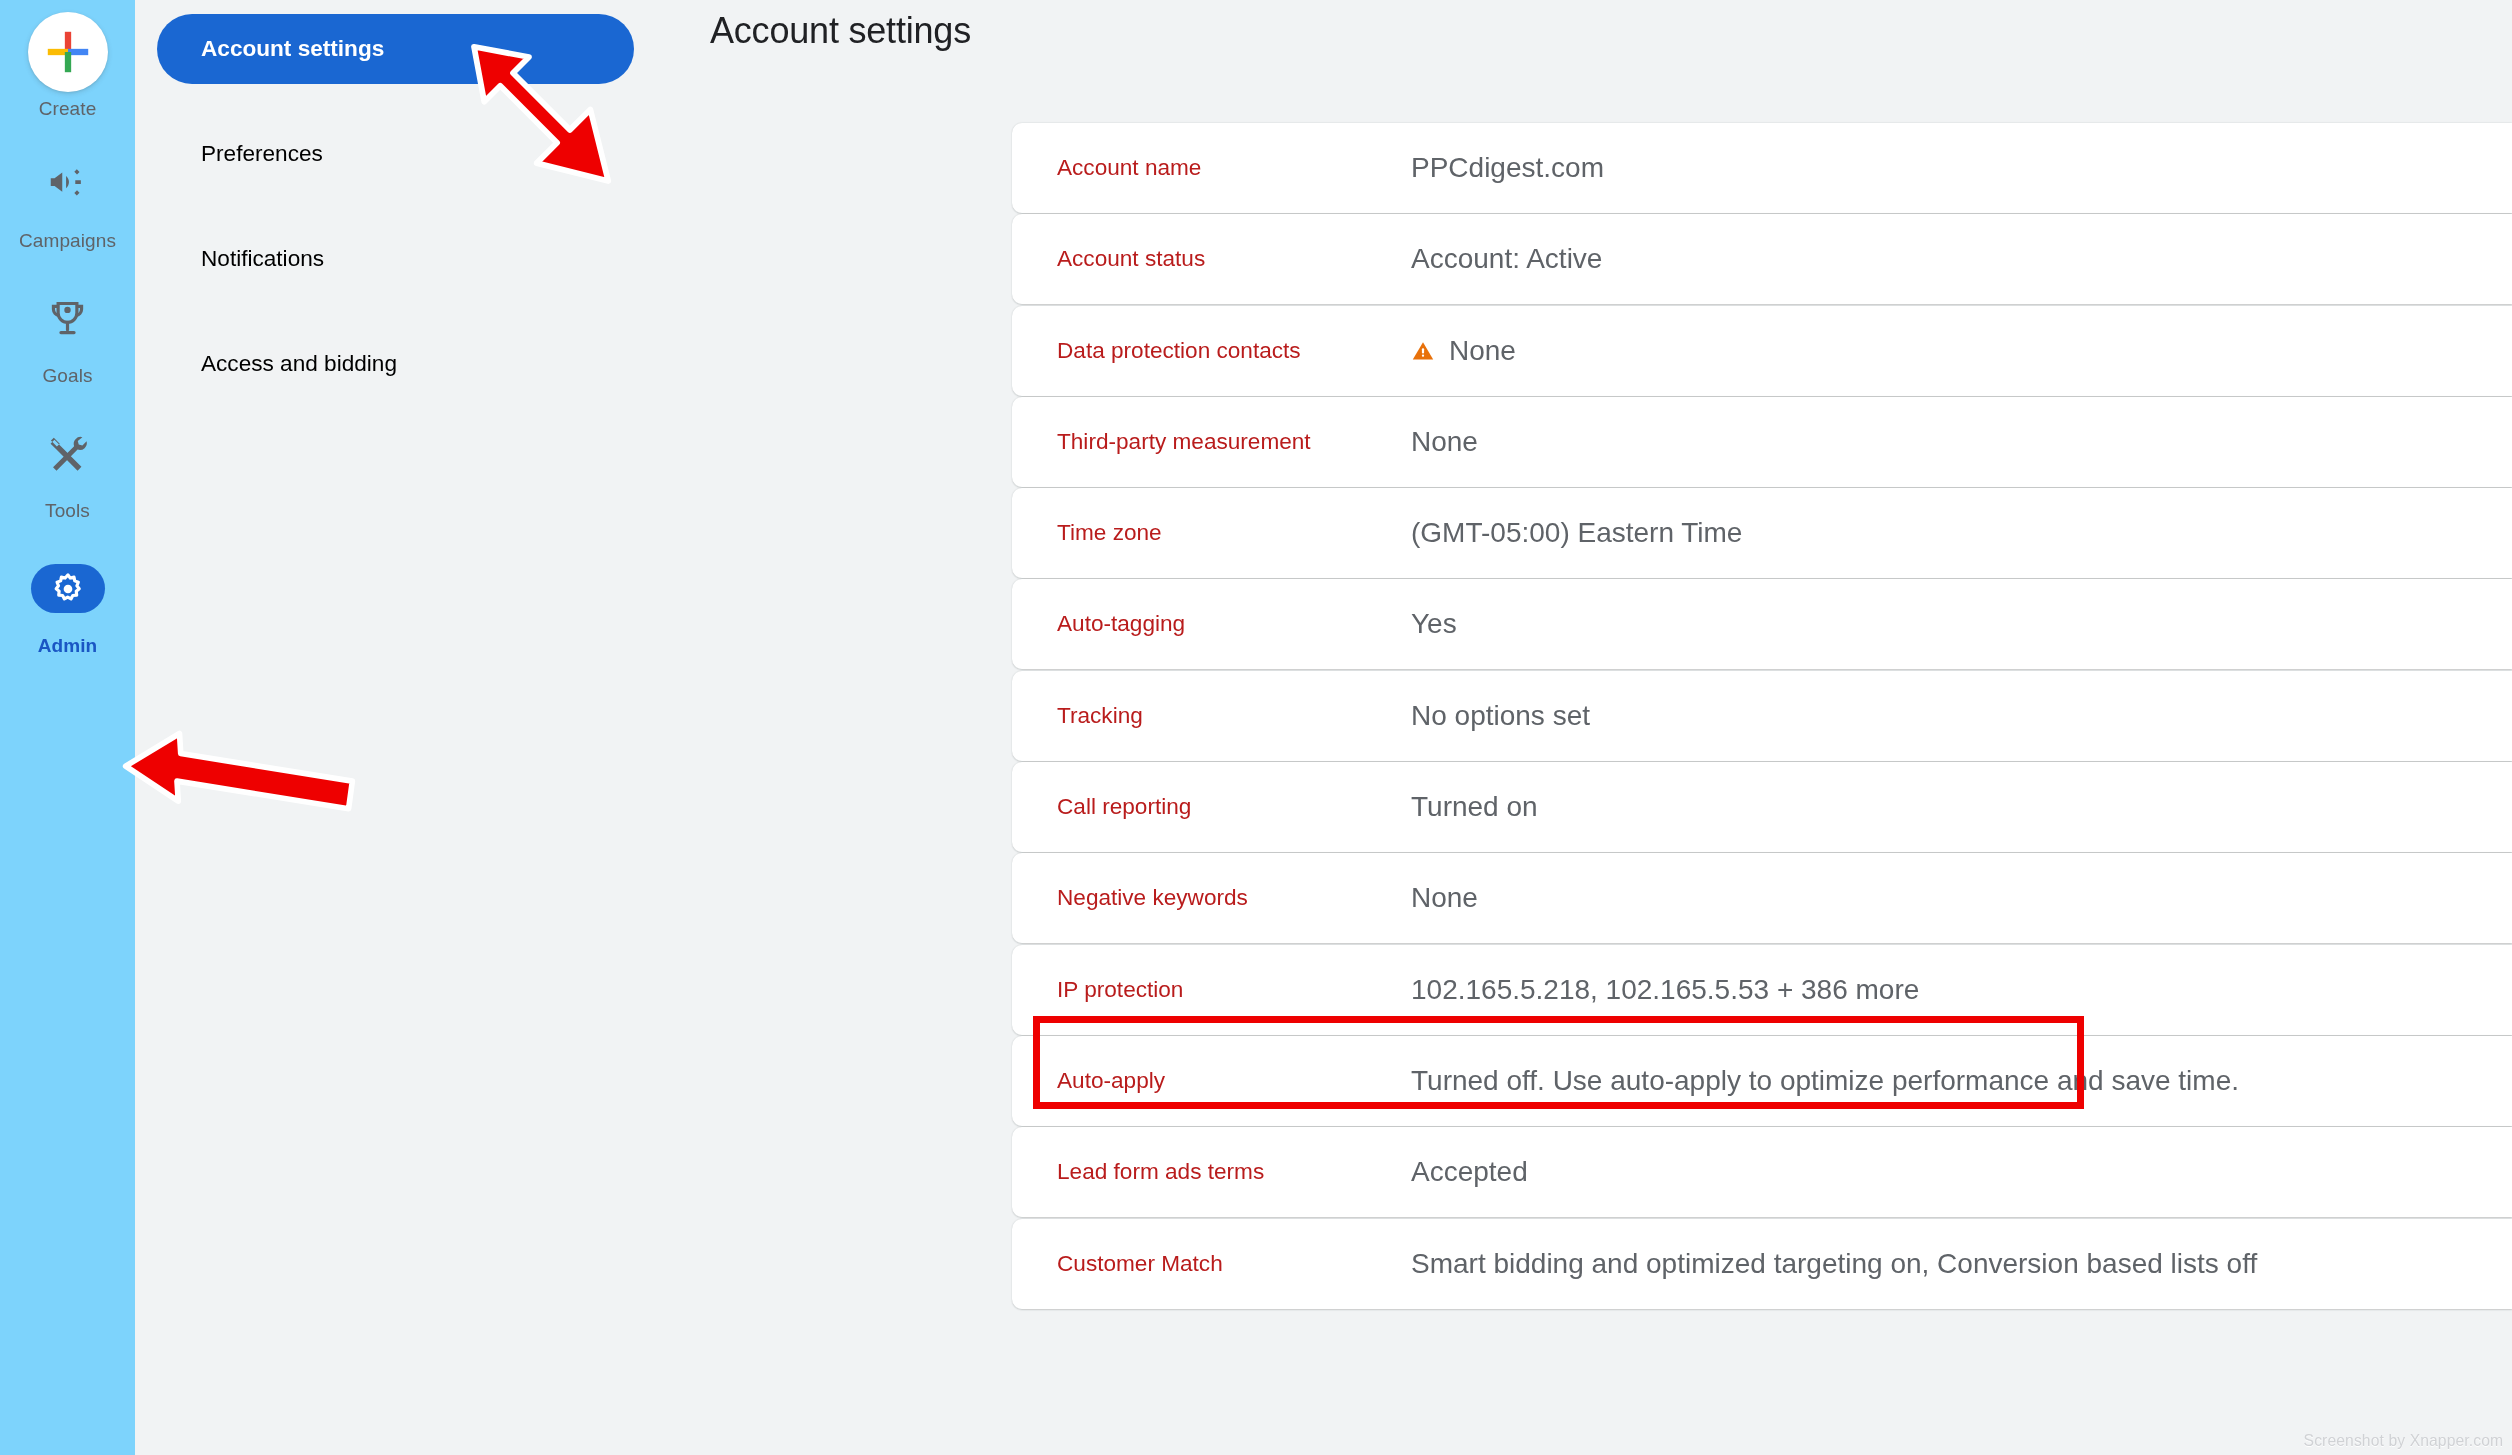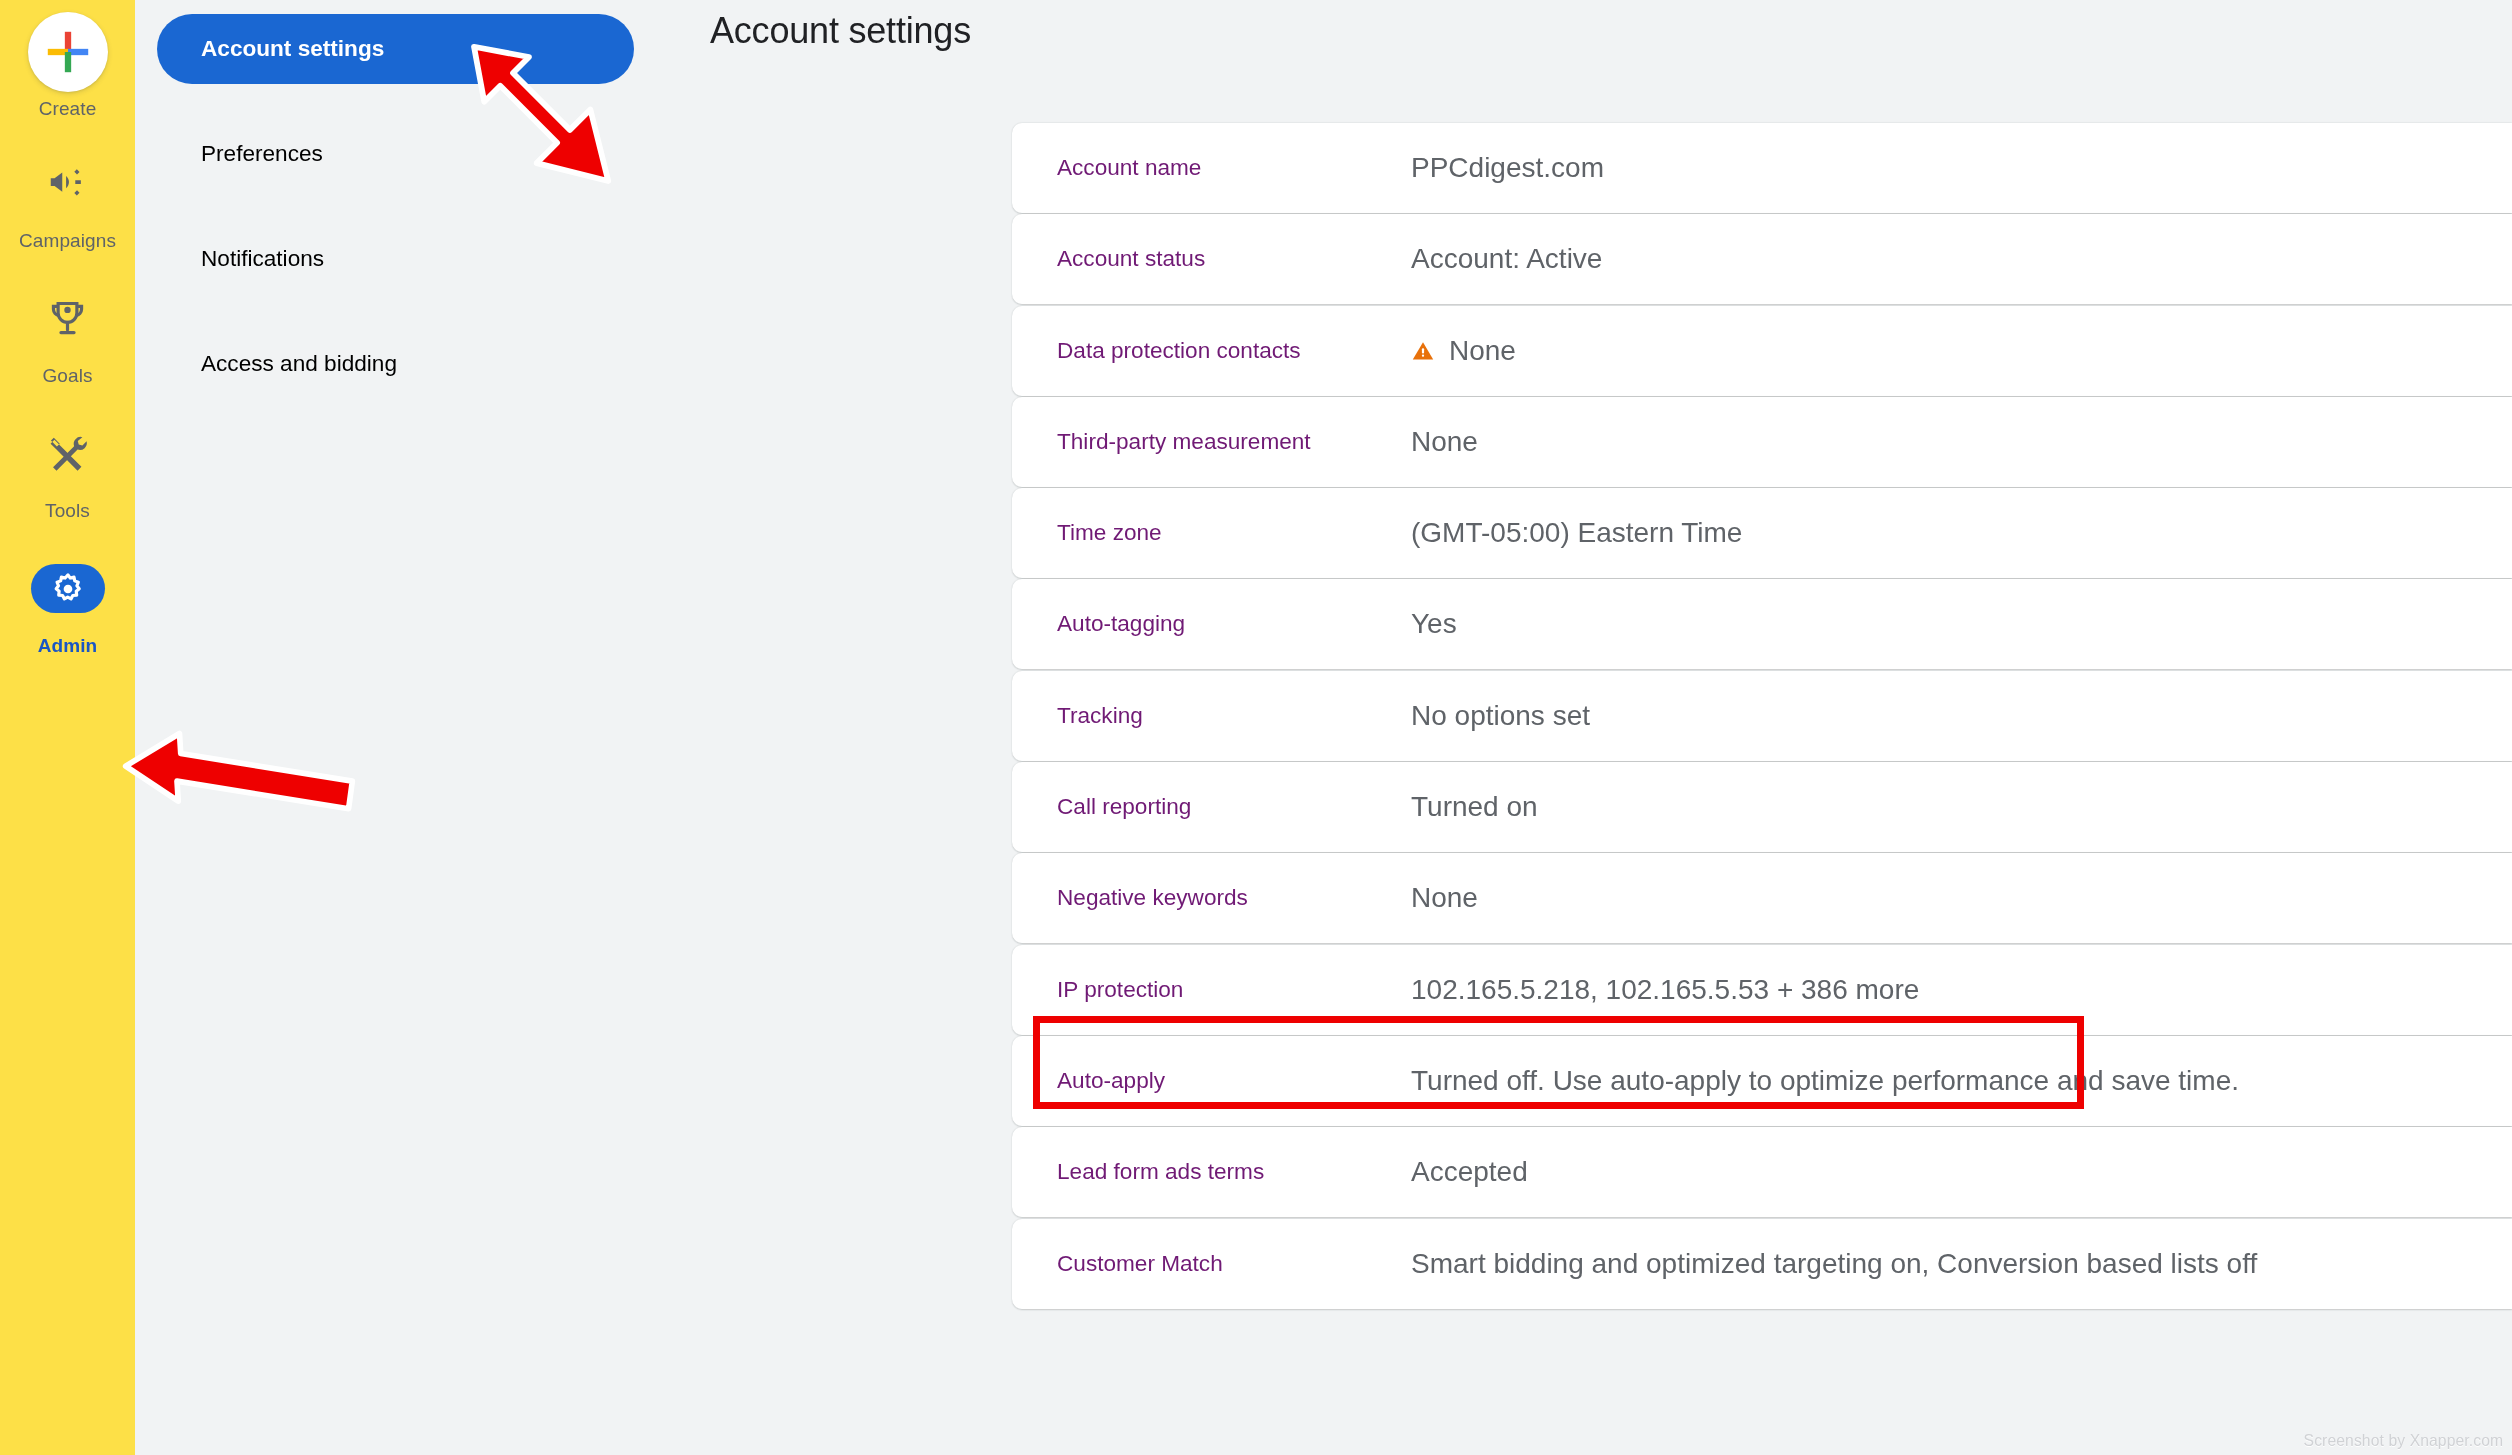--- a/index.html
+++ b/index.html
@@ -21,7 +21,7 @@
     left: 0; top: 0;
     width: 135px;
     height: 1456px;
-    background: #fde047;
+    background: #7dd3fc;
     display: flex;
     flex-direction: column;
     align-items: center;

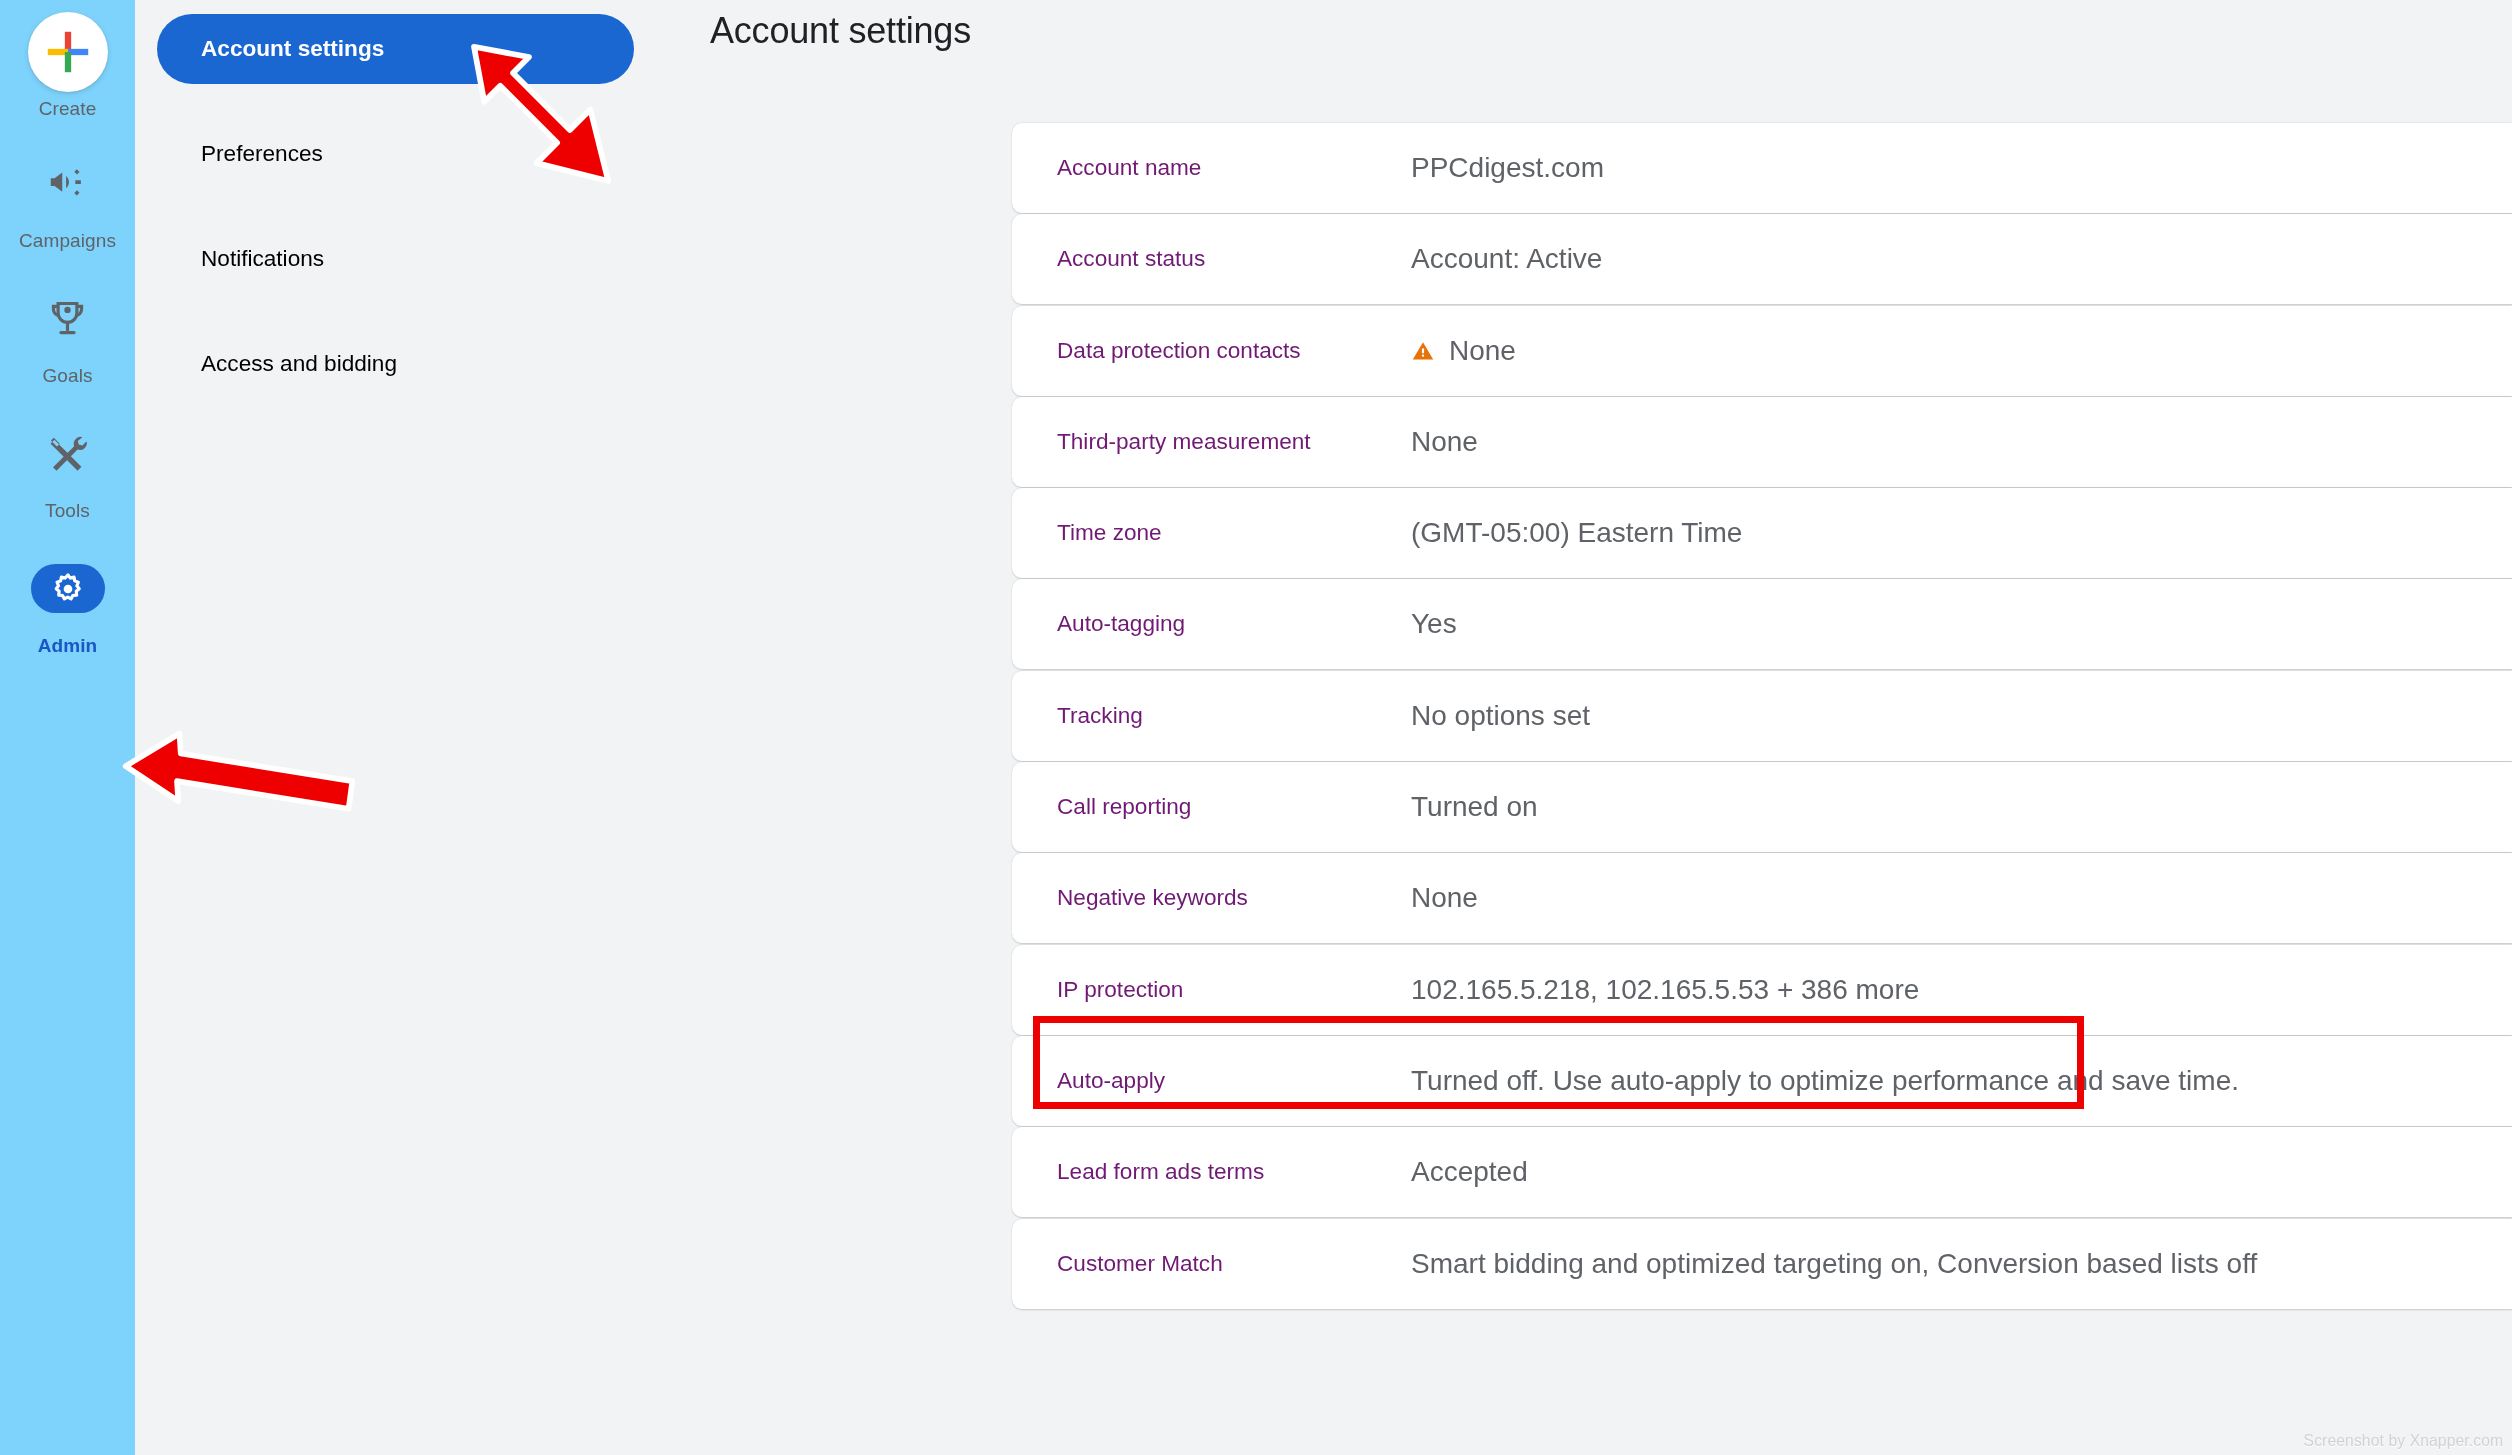--- a/index.html
+++ b/index.html
@@ -134,7 +134,7 @@
     padding-left: 45px;
     box-sizing: border-box;
     font-size: 22.6px;
-    color: #701a75;
+    color: #b91c1c;
     white-space: nowrap;
   }
   .row-value {

